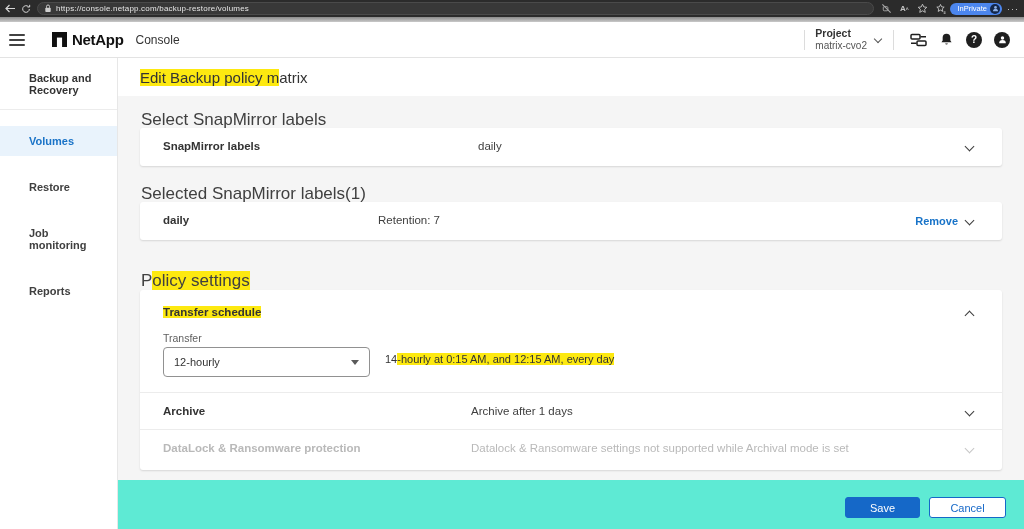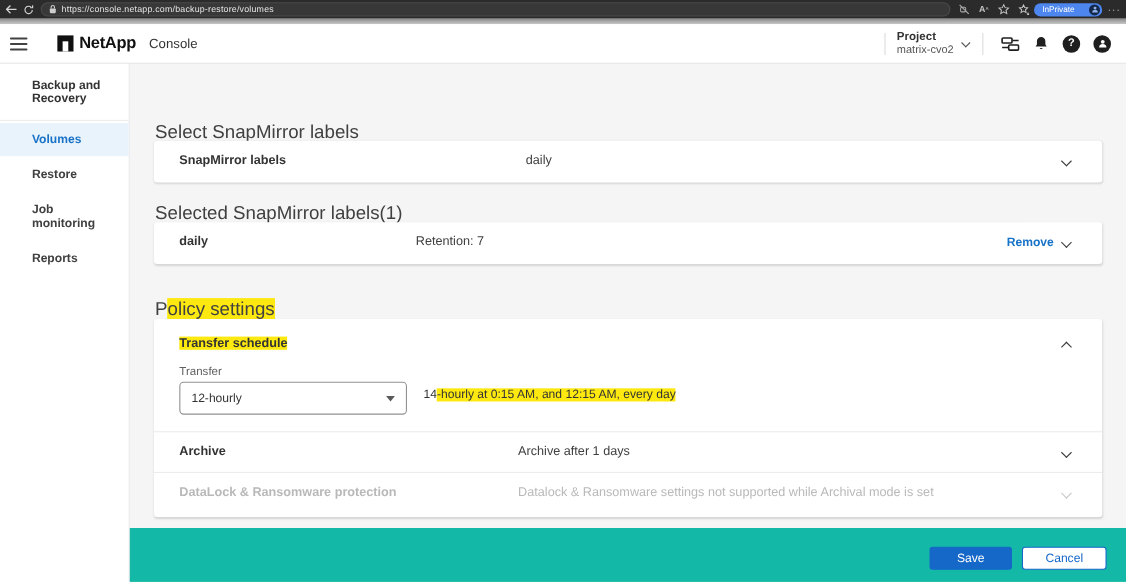--- a/index.html
+++ b/index.html
@@ -16,7 +16,7 @@
   .url-text { color:#e6e6e6; font-size:8px; white-space:nowrap; margin-left:4px; letter-spacing:.2px; }
   .tb-right { display:flex; align-items:center; margin-left:4px; gap:2px; }
   .inprivate { height:12px; background:#4c86ee; border-radius:7px; color:#fff; font-size:7.5px;
-               display:flex; align-items:center; padding:0 2px 0 7px; gap:13px; }
+               display:flex; align-items:center; padding:0 2px 0 7px; gap:3px; }
   .ip-avatar { width:10px; height:10px; border-radius:50%; background:#14284b; display:flex; align-items:center; justify-content:center; }
   .dots { color:#cfcfcf; font-size:9px; padding:0 5px 0 3px; letter-spacing:1px; }
   .chrome-strip { position:absolute; left:0; top:17px; width:1024px; height:5px;

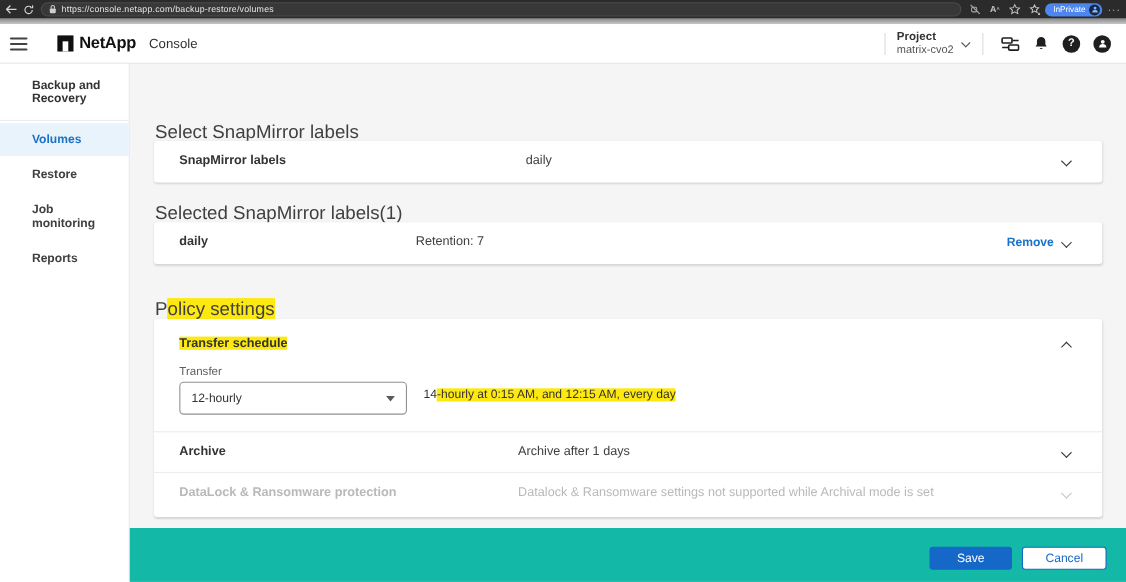--- a/index.html
+++ b/index.html
@@ -208,6 +208,9 @@
 
     <div class="main">
 
+      <div class="titlebar">
+        <span class="page-title"><span class="hl">Edit Backup policy m</span><span>atrix</span></span>
+      </div>
 
       <div class="content">
 

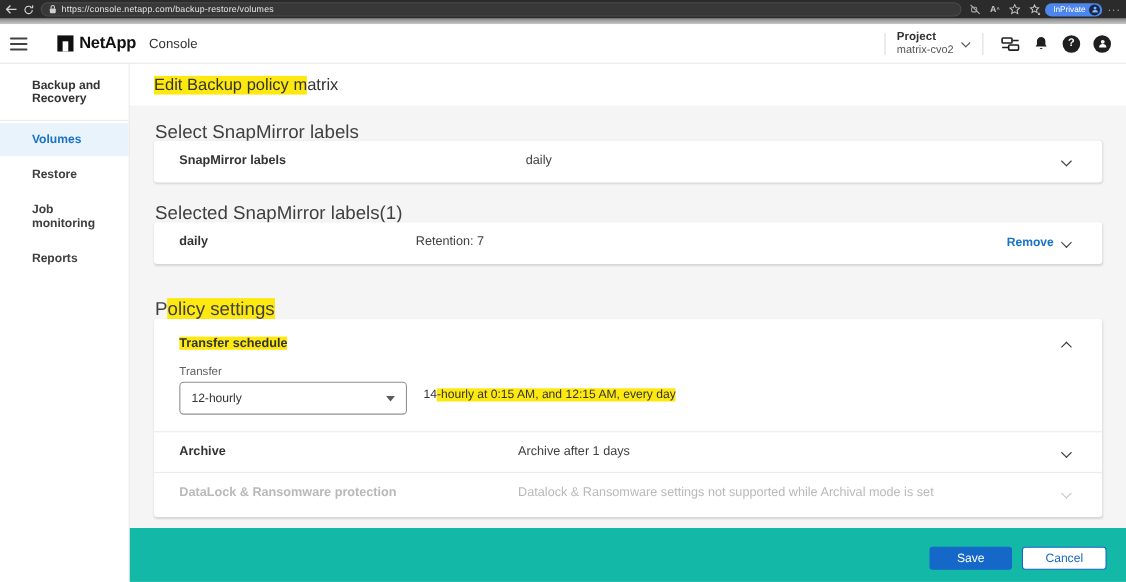--- a/index.html
+++ b/index.html
@@ -47,7 +47,7 @@
   .page-body { position:absolute; left:0; top:58px; width:889px; height:471px; }
   .sidebar { position:absolute; left:0; top:0; width:118px; height:471px; background:#fff; border-right:1px solid #e7e7e7; }
   .sb-header { font-size:11px; font-weight:bold; color:#333; padding:14px 8px 13px 29px; border-bottom:1px solid #ececec; }
-  .sb-item { font-size:11px; font-weight:600; color:#404040; padding:9px 8px 9px 29px; margin-top:2px; cursor:pointer; }
+  .sb-item { font-size:11px; font-weight:600; color:#404040; padding:9px 8px 9px 29px; margin-top:16px; cursor:pointer; }
   .sb-item.active { color:#1a73c7; background:#e9f3fc; }
 
   .main { position:absolute; left:118px; top:0; width:906px; height:471px; background:#f5f5f5; }

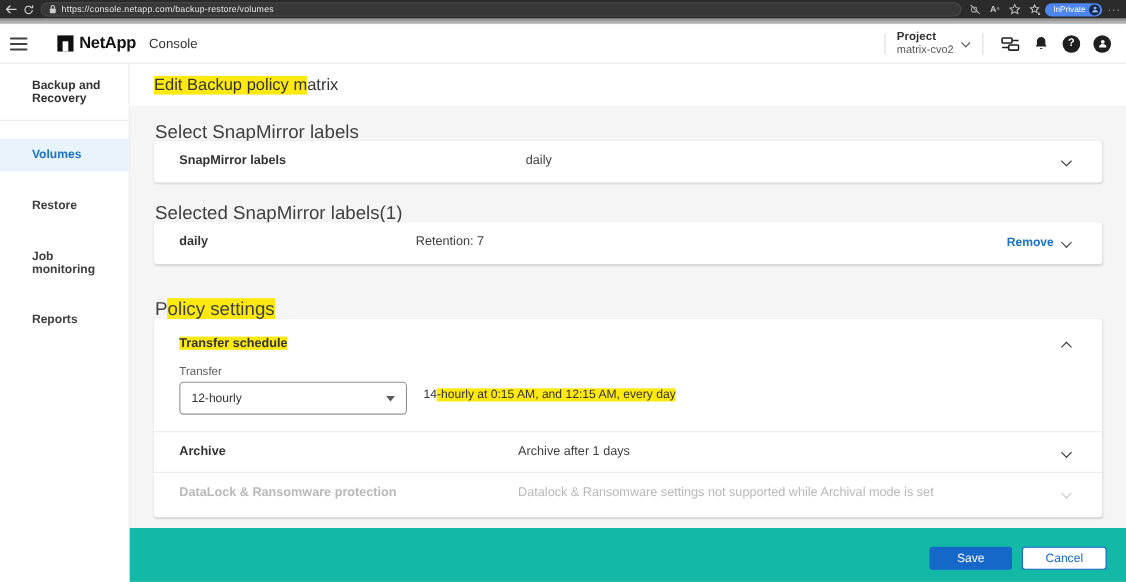--- a/index.html
+++ b/index.html
@@ -55,7 +55,7 @@
   .page-title { font-size:15px; color:#333; }
   .hl { background:#fde910; }
   .content { position:absolute; left:0; top:38px; width:906px; height:384px; }
-  .footer { position:absolute; left:0; top:422px; width:906px; height:49px; background:#14b8a6; }
+  .footer { position:absolute; left:0; top:422px; width:906px; height:49px; background:#5eead4; }
 
   .sec-label { position:absolute; left:23px; font-size:17px; color:#404040; }
   .card { position:absolute; left:22px; width:862px; background:#fff; border-radius:3px;

